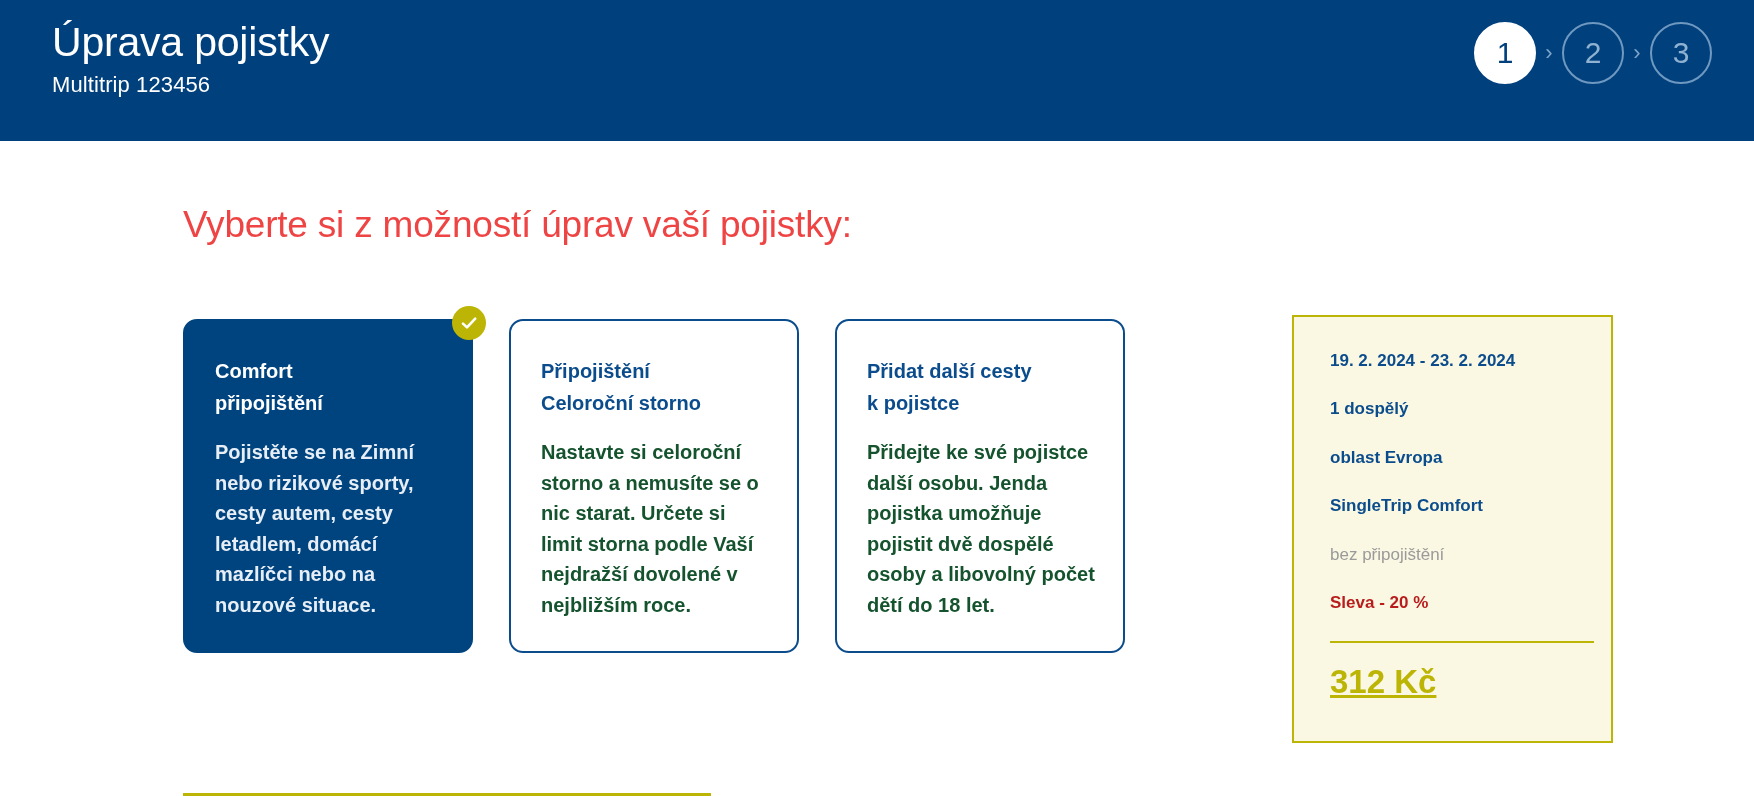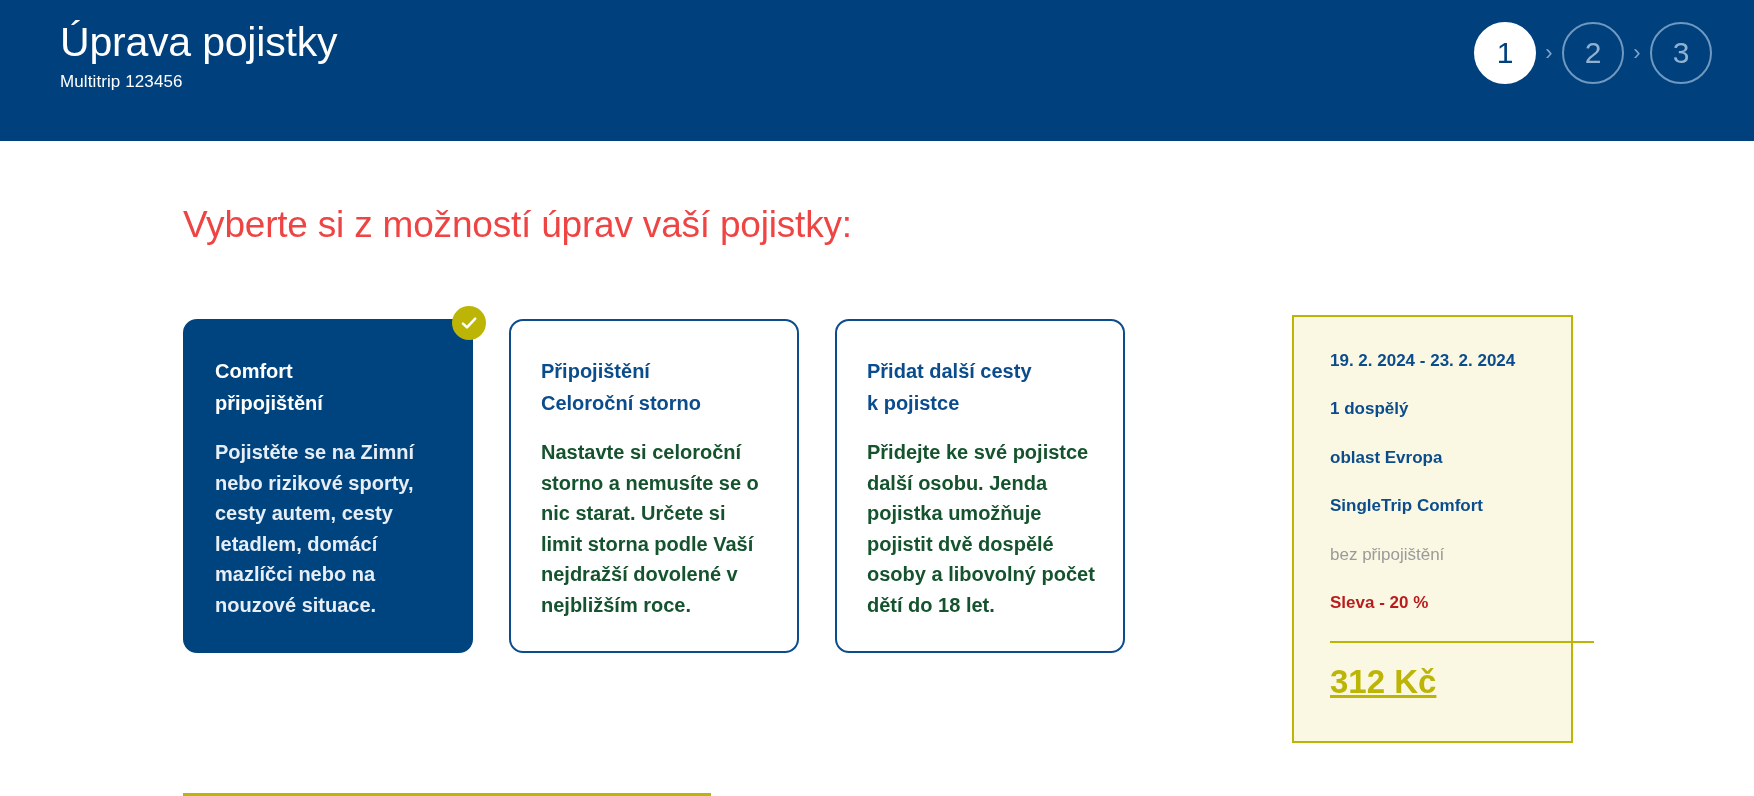--- a/index.html
+++ b/index.html
@@ -18,7 +18,7 @@
     background:#00407d;
     display:flex;align-items:flex-start;justify-content:space-between;
   }
-  .header-titles{padding:18px 0 0 52px;margin-left:8px;}
+  .header-titles{padding:18px 0 0 52px;}
   .header-title{
     color:#ffffff;font-size:41px;font-weight:400;line-height:1.18;
     letter-spacing:-0.2px;

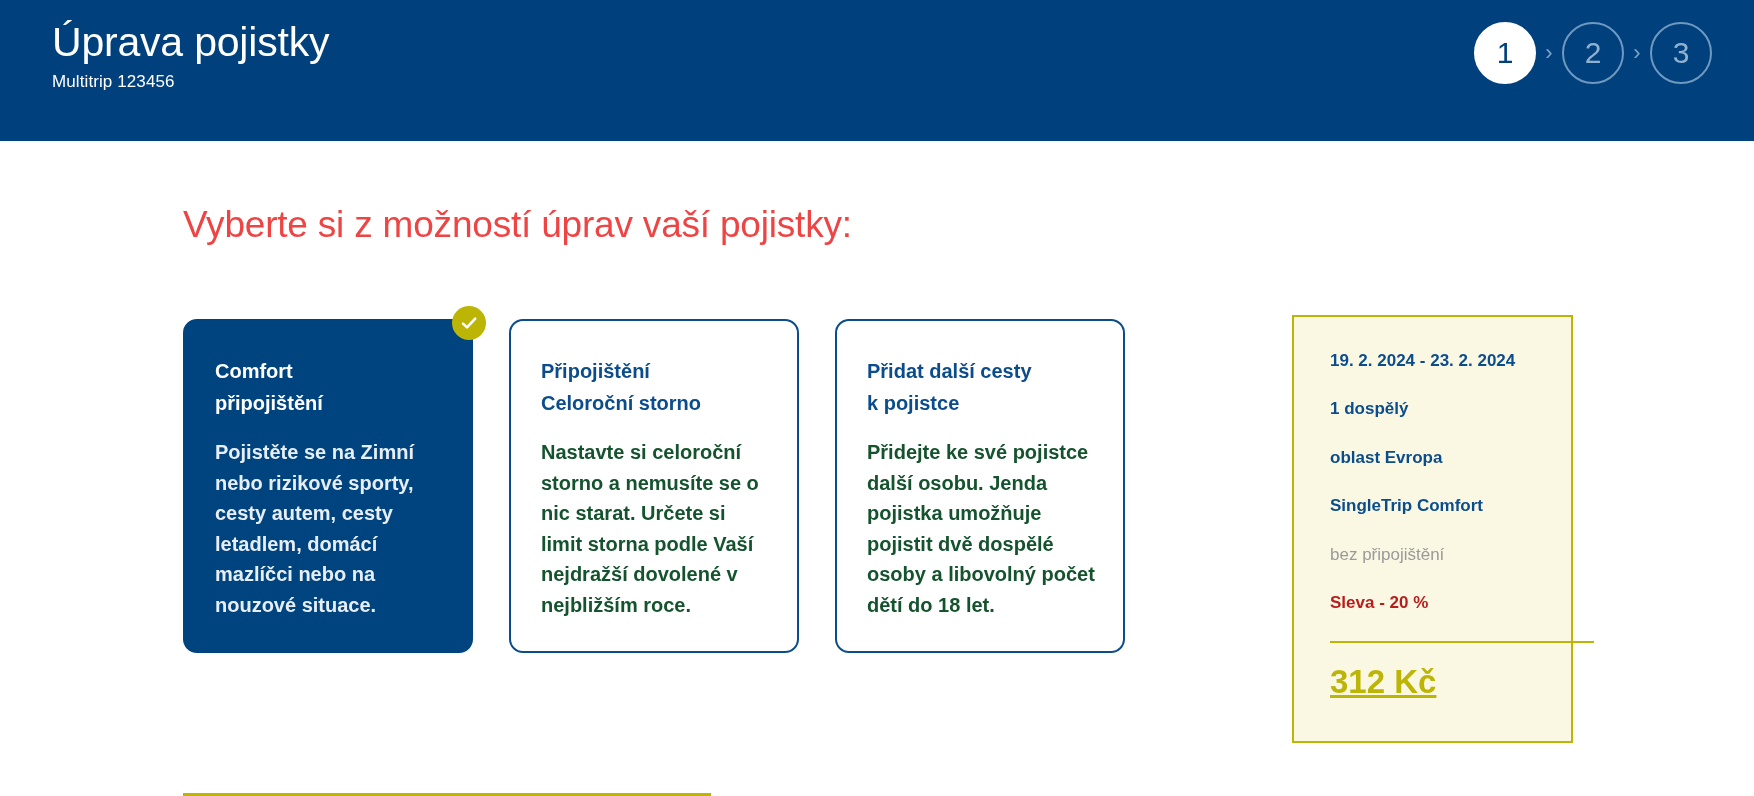--- a/index.html
+++ b/index.html
@@ -24,7 +24,7 @@
     letter-spacing:-0.2px;
   }
   .header-subtitle{
-    color:#ffffff;font-size:17px;font-weight:400;margin-top:6px;
+    color:#ffffff;font-size:22px;font-weight:400;margin-top:6px;
     letter-spacing:0.1px;
   }
 

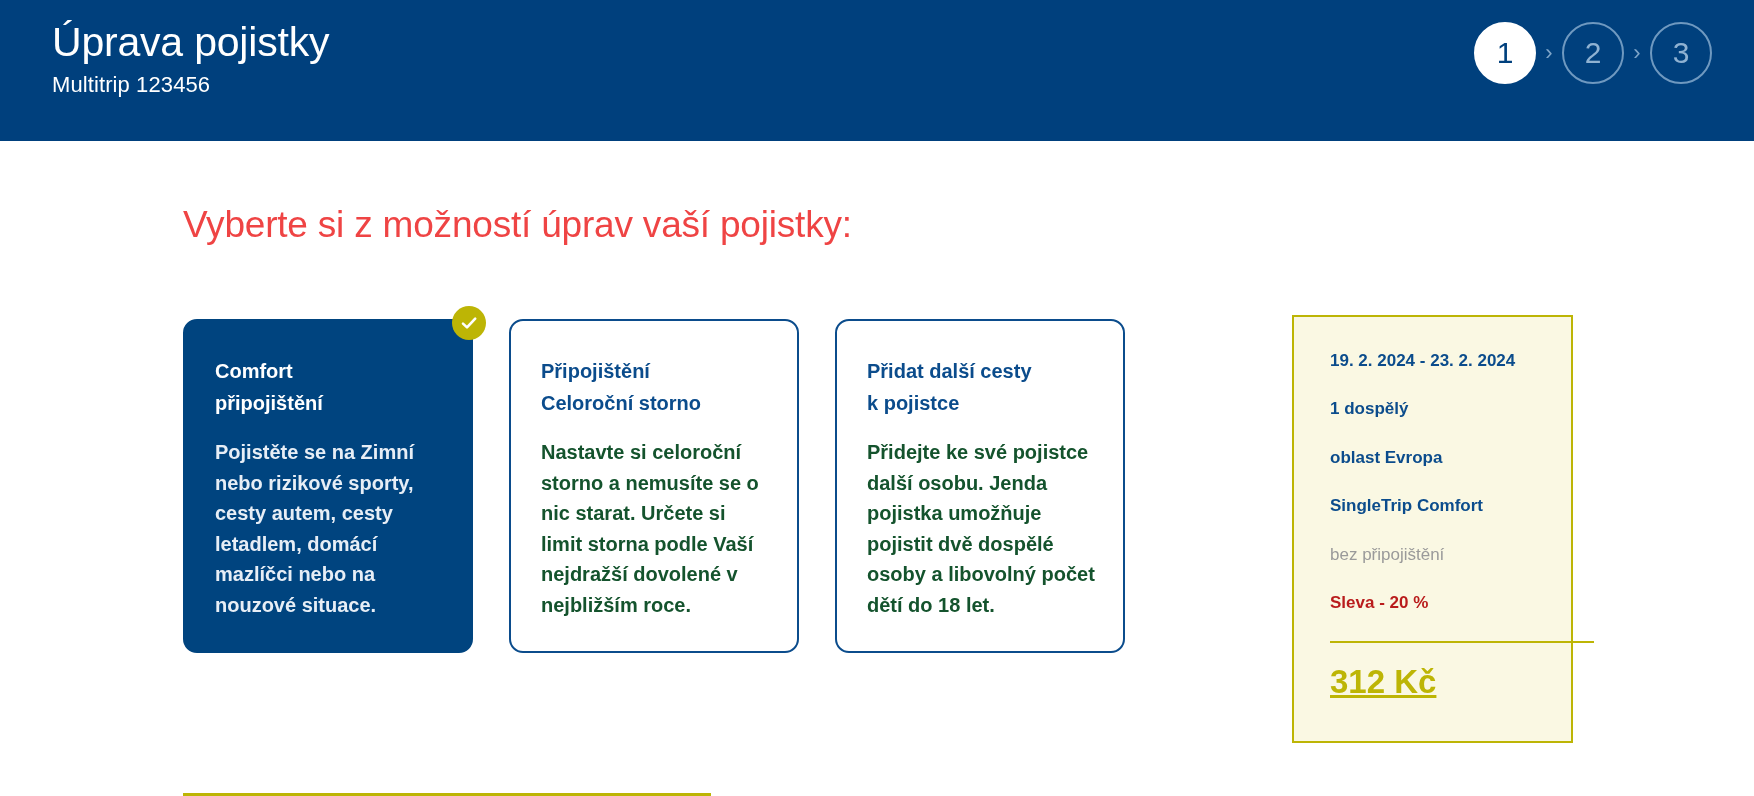--- a/index.html
+++ b/index.html
@@ -108,7 +108,7 @@
   
   .summary{
     position:absolute;left:1292px;top:174px;
-    width:281px;height:428px;
+    width:321px;height:428px;
     background:#faf8e3;
     border:2px solid #bdb505;
     padding:34px 36px 0 36px;

